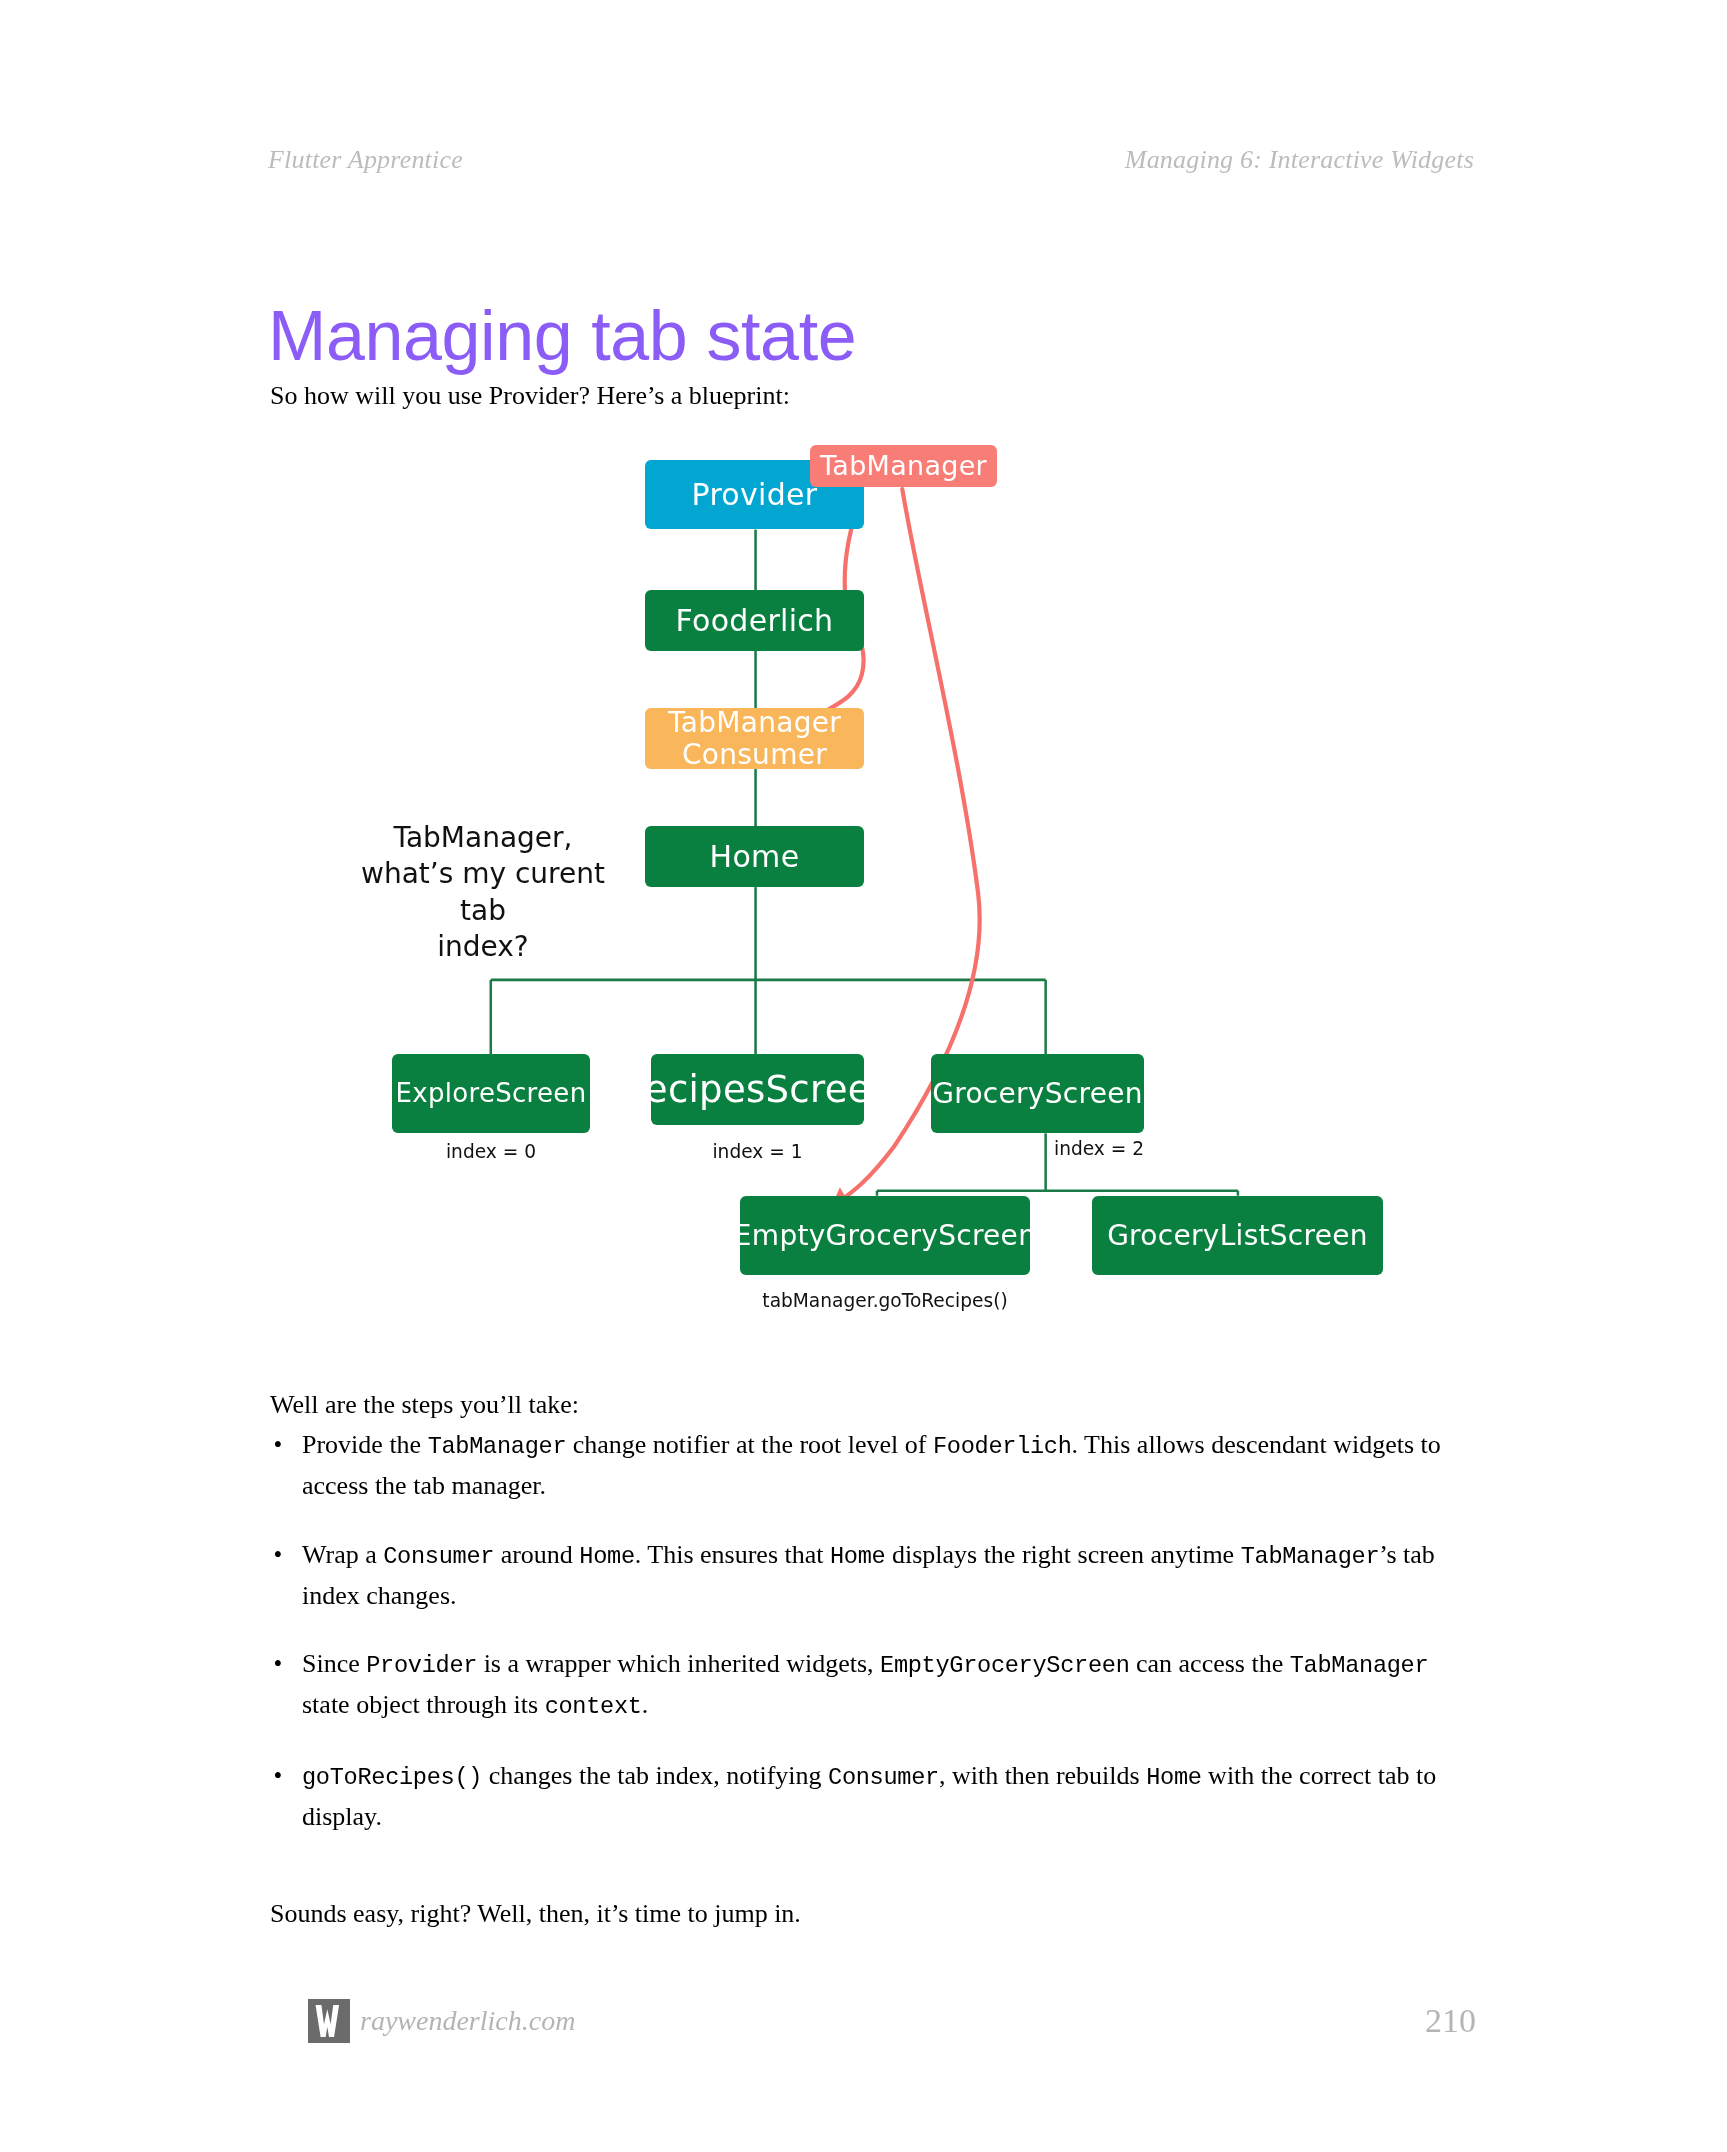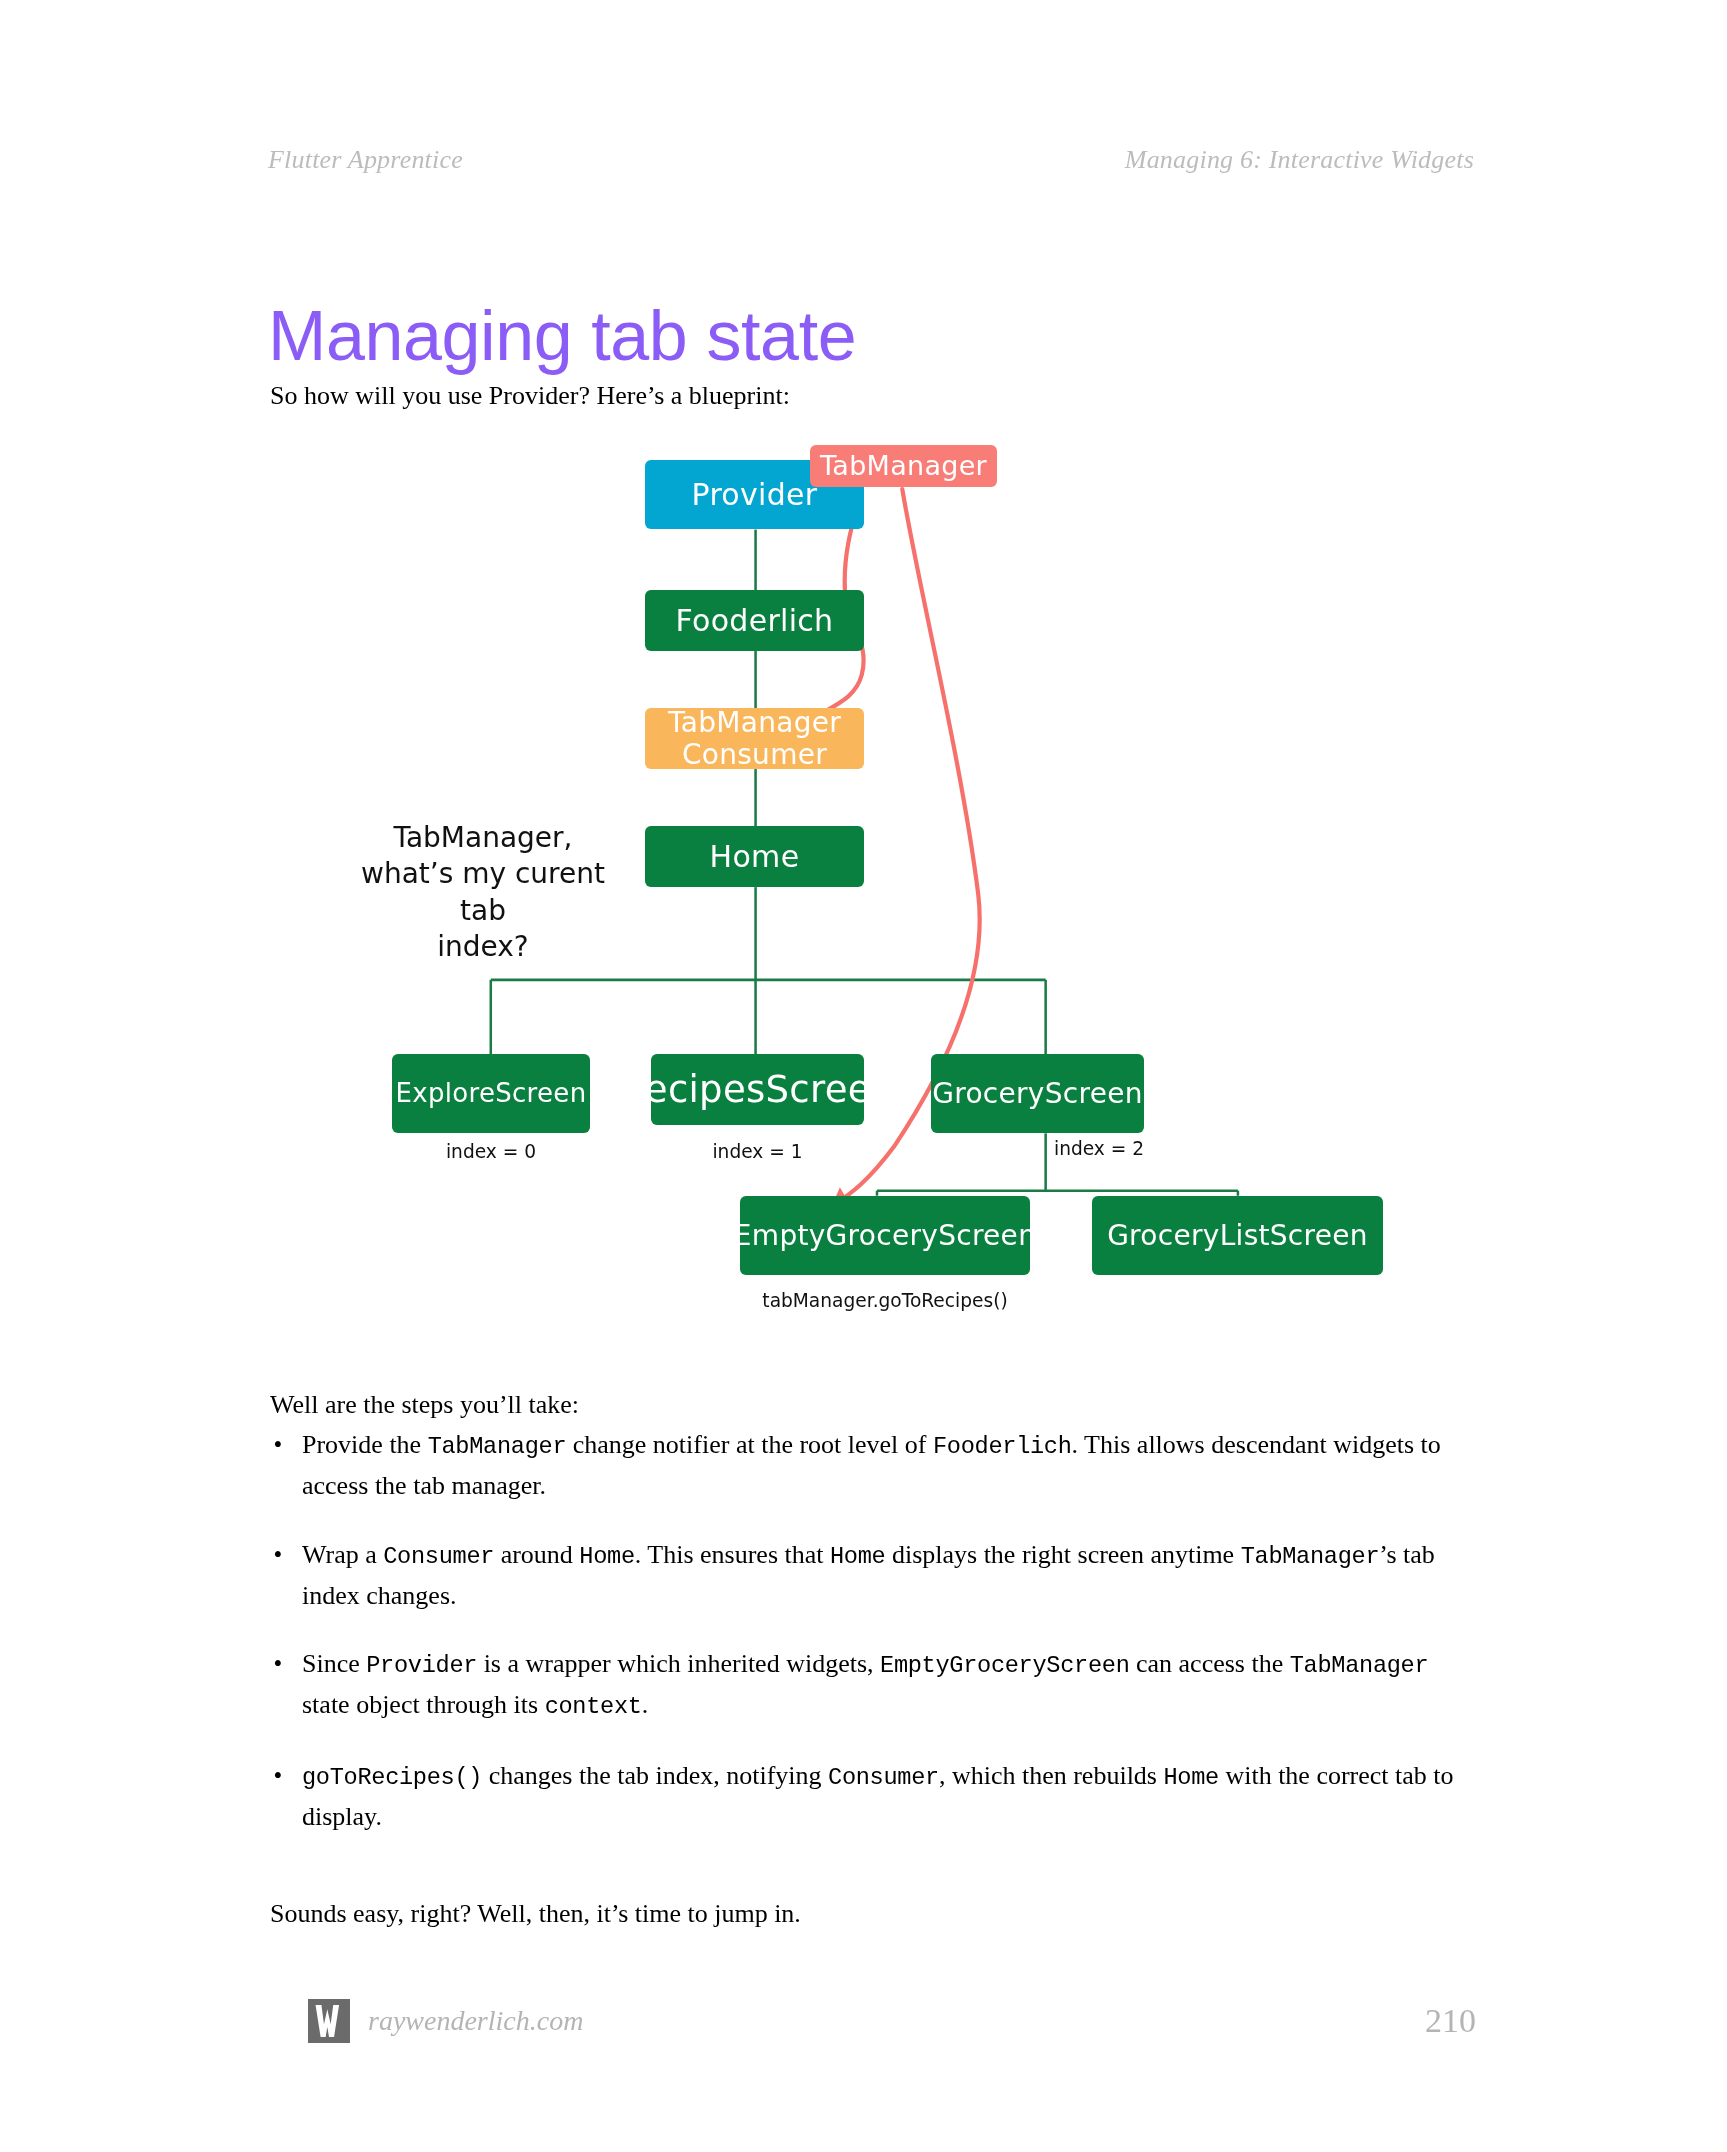--- a/index.html
+++ b/index.html
@@ -243,7 +243,7 @@
     <li><span class="dot">•</span><span>Provide the </span><code>TabManager</code><span> change notifier at the root level of </span><code>Fooderlich</code><span>. This allows descendant widgets to access the tab manager.</span></li>
     <li><span class="dot">•</span><span>Wrap a </span><code>Consumer</code><span> around </span><code>Home</code><span>. This ensures that </span><code>Home</code><span> displays the right screen anytime </span><code>TabManager</code><span>’s tab index changes.</span></li>
     <li><span class="dot">•</span><span>Since </span><code>Provider</code><span> is a wrapper which inherited widgets, </span><code>EmptyGroceryScreen</code><span> can access the </span><code>TabManager</code><span> state object through its </span><code>context</code><span>.</span></li>
-    <li><span class="dot">•</span><code>goToRecipes()</code><span> changes the tab index, notifying </span><code>Consumer</code><span>, which then rebuilds </span><code>Home</code><span> with the correct tab to display.</span></li>
+    <li><span class="dot">•</span><code>goToRecipes()</code><span> changes the tab index, notifying </span><code>Consumer</code><span>, with then rebuilds </span><code>Home</code><span> with the correct tab to display.</span></li>
   </ul>
 
 <p class="para outro">Sounds easy, right? Well, then, it’s time to jump in.</p>

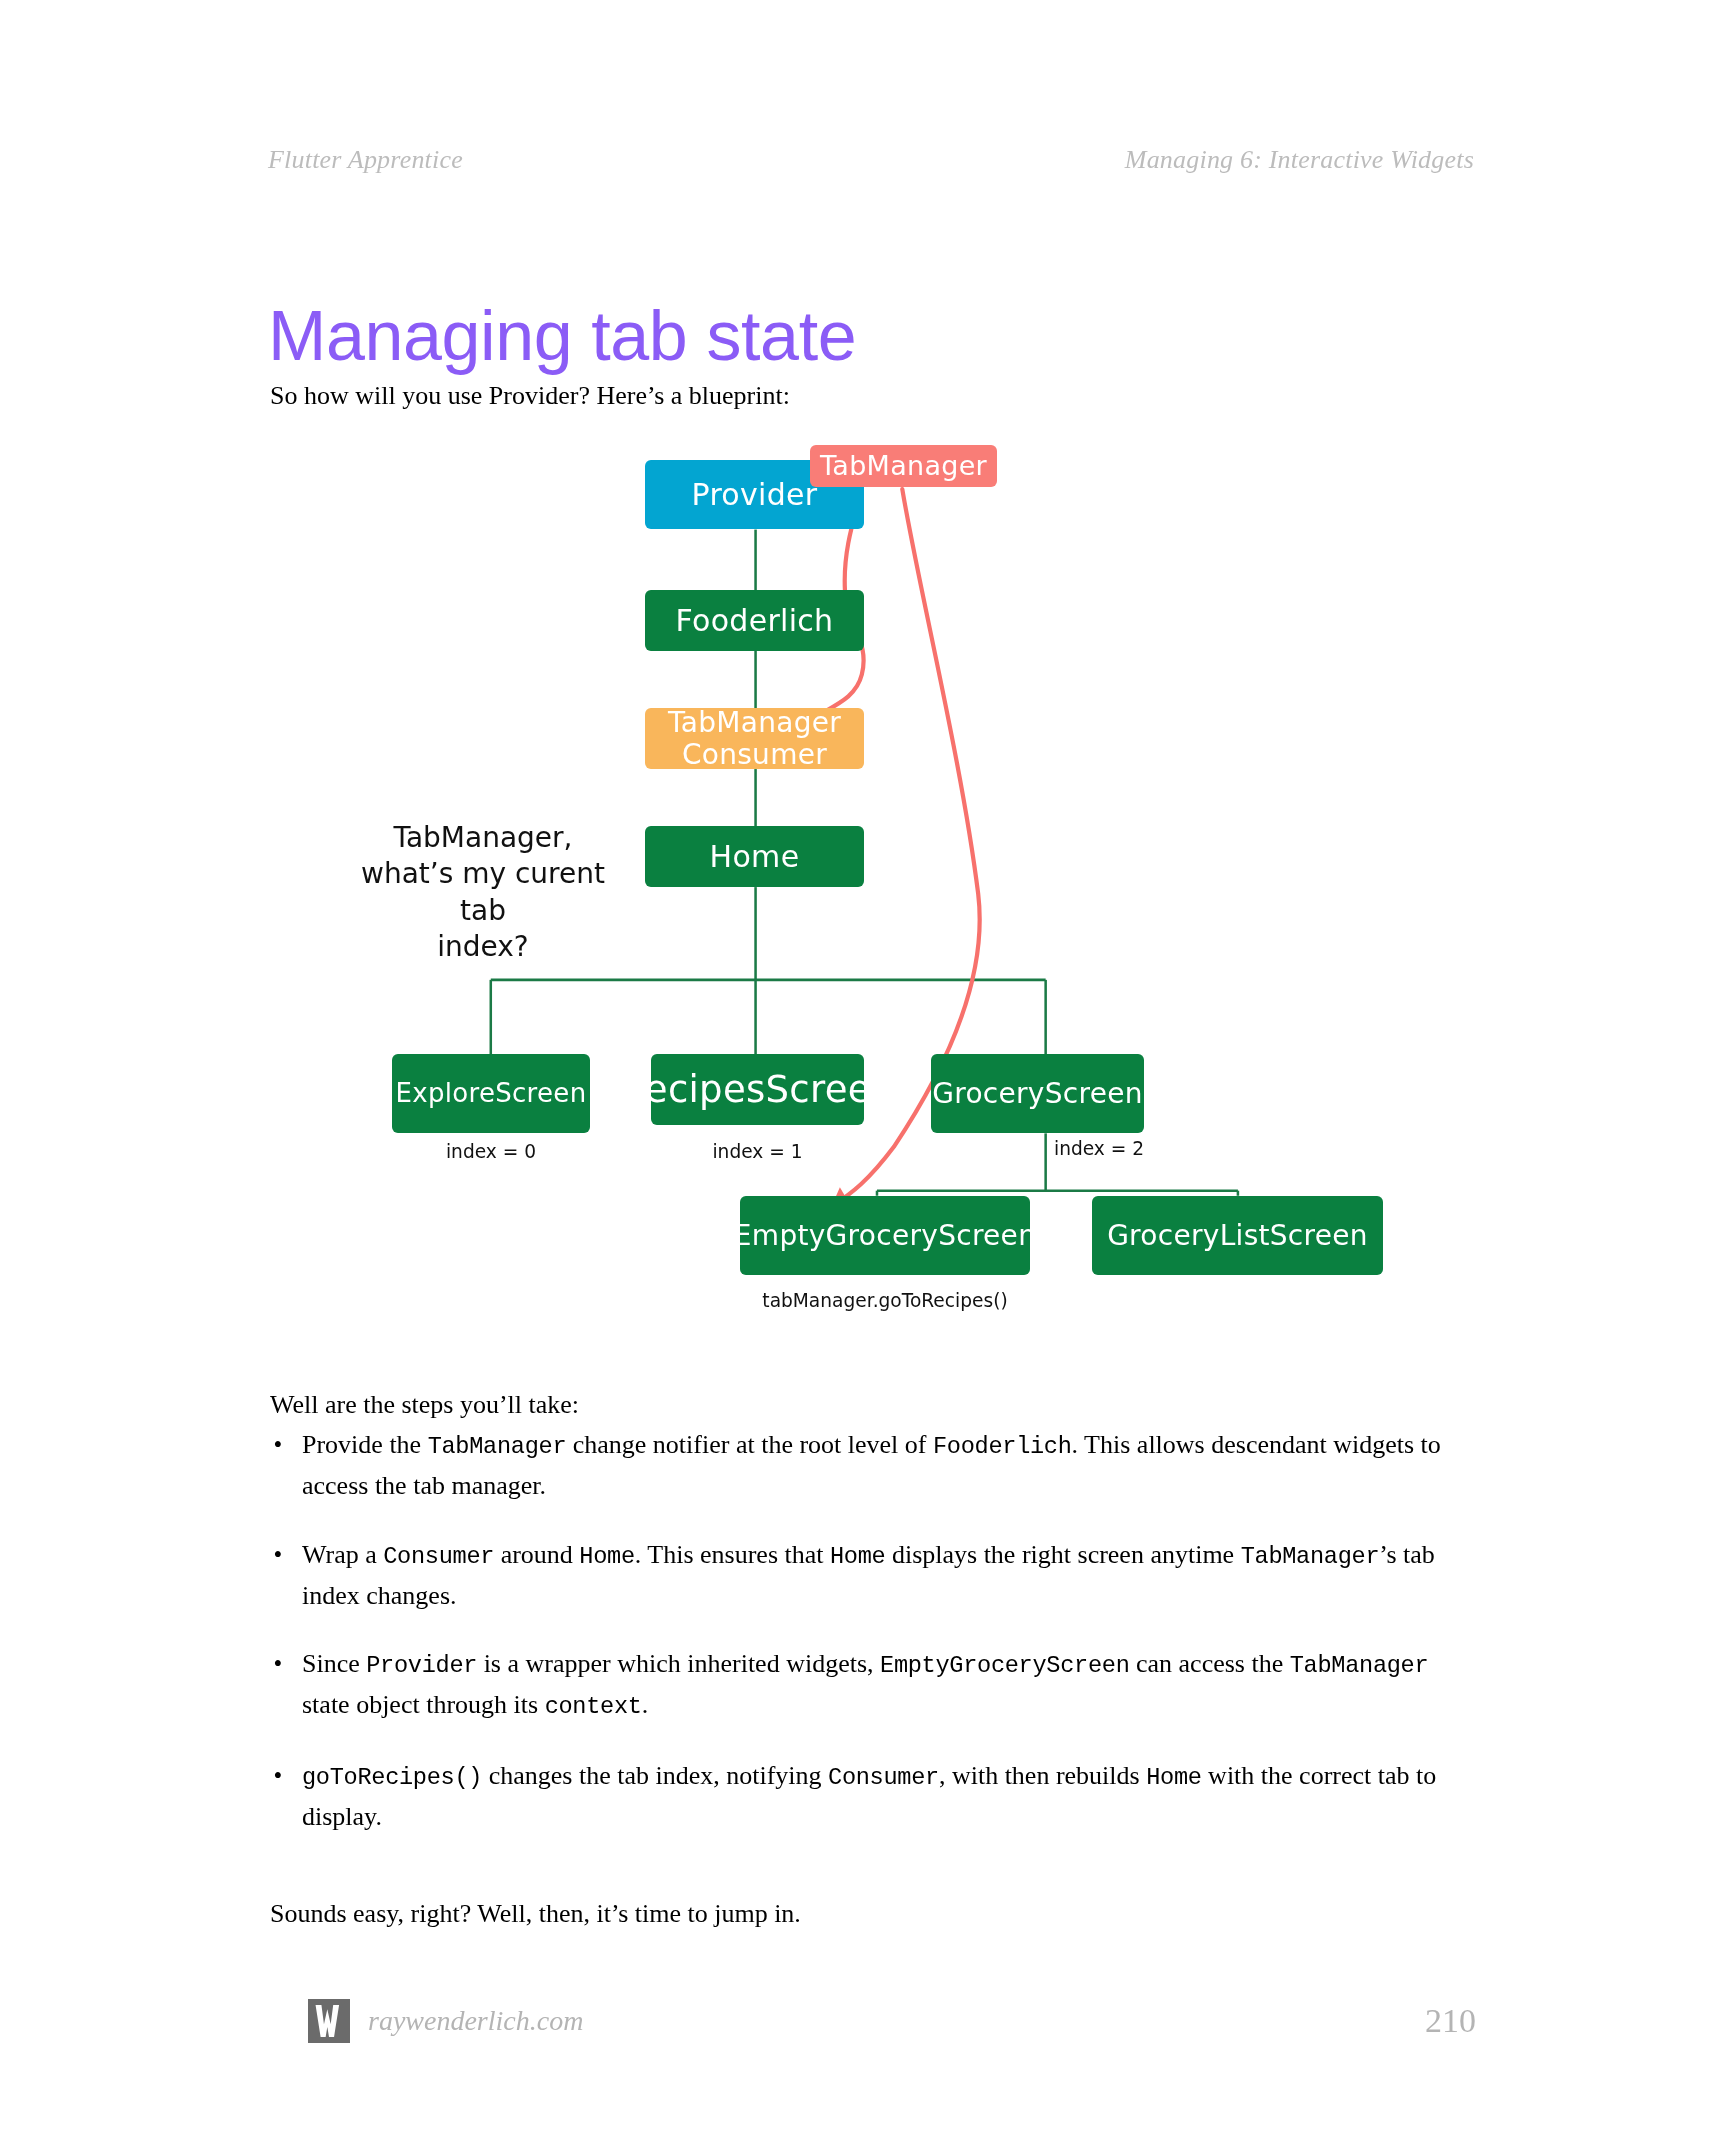--- a/index.html
+++ b/index.html
@@ -141,7 +141,7 @@
   .brand {
     display: flex;
     align-items: center;
-    gap: 18px;
+    gap: 10px;
     padding-left: 40px;
   }
   .logo-mark {

